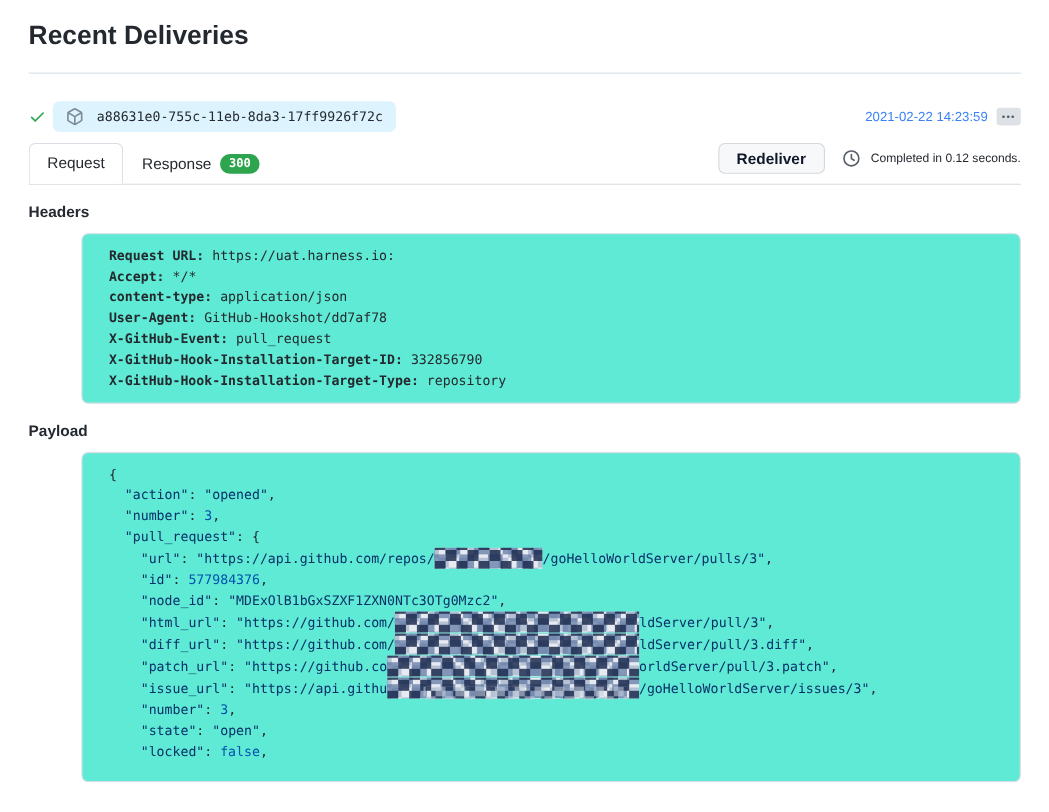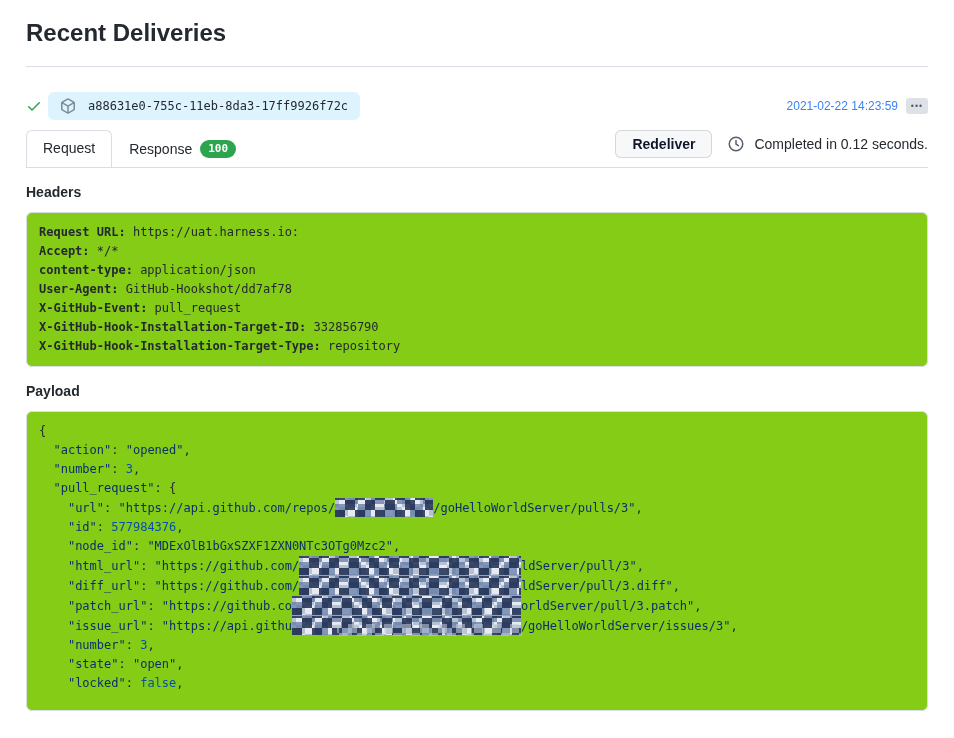--- a/index.html
+++ b/index.html
@@ -113,7 +113,7 @@
     </button>
     <button class="tab">
       <span>Response</span>
-      <span class="status-badge">100</span>
+      <span class="status-badge">300</span>
     </button>
     <div class="tab-right">
       <button class="redeliver-btn">Redeliver</button>

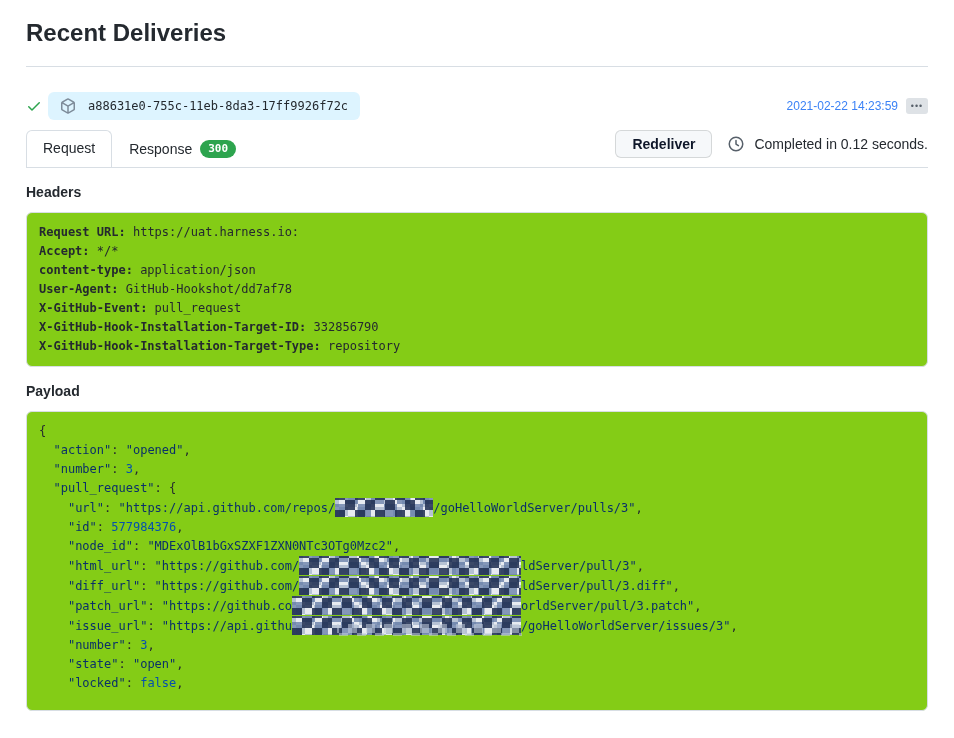--- a/index.html
+++ b/index.html
@@ -54,7 +54,7 @@
     padding: 5px 16px; cursor: pointer;
   }
   .clock-icon { width: 16px; height: 16px; margin-left: 6px; flex: none; }
-  .completed-text { font-size: 14px; color: #24292f; }
+  .completed-text { font-size: 11px; color: #24292f; }
 
   
   .section-heading { font-size: 14px; font-weight: 700; margin: 16px 0 12px; }

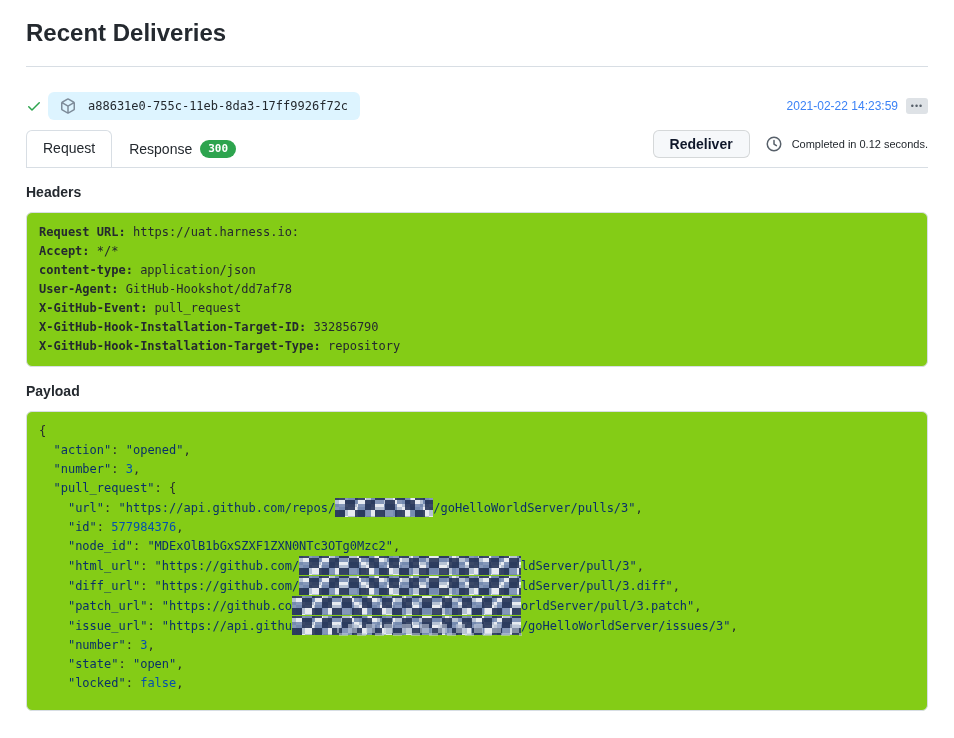--- a/index.html
+++ b/index.html
@@ -59,10 +59,10 @@
   
   .section-heading { font-size: 14px; font-weight: 700; margin: 16px 0 12px; }
   .codebox {
-    background: #84cc16; border: 1px solid #d8dee4; border-radius: 6px;
-    padding: 10px 12px;
+    background: #5eead4; border: 1px solid #d8dee4; border-radius: 6px;
+    padding: 10px 24px;
     font-family: "DejaVu Sans Mono", monospace; font-size: 12px; line-height: 19px;
-    color: #24292f; position: relative;
+    color: #24292f; position: relative; margin-left: 48px;
   }
   .payload-box { min-height: 300px; }
   .hline, .pline { white-space: pre; }

